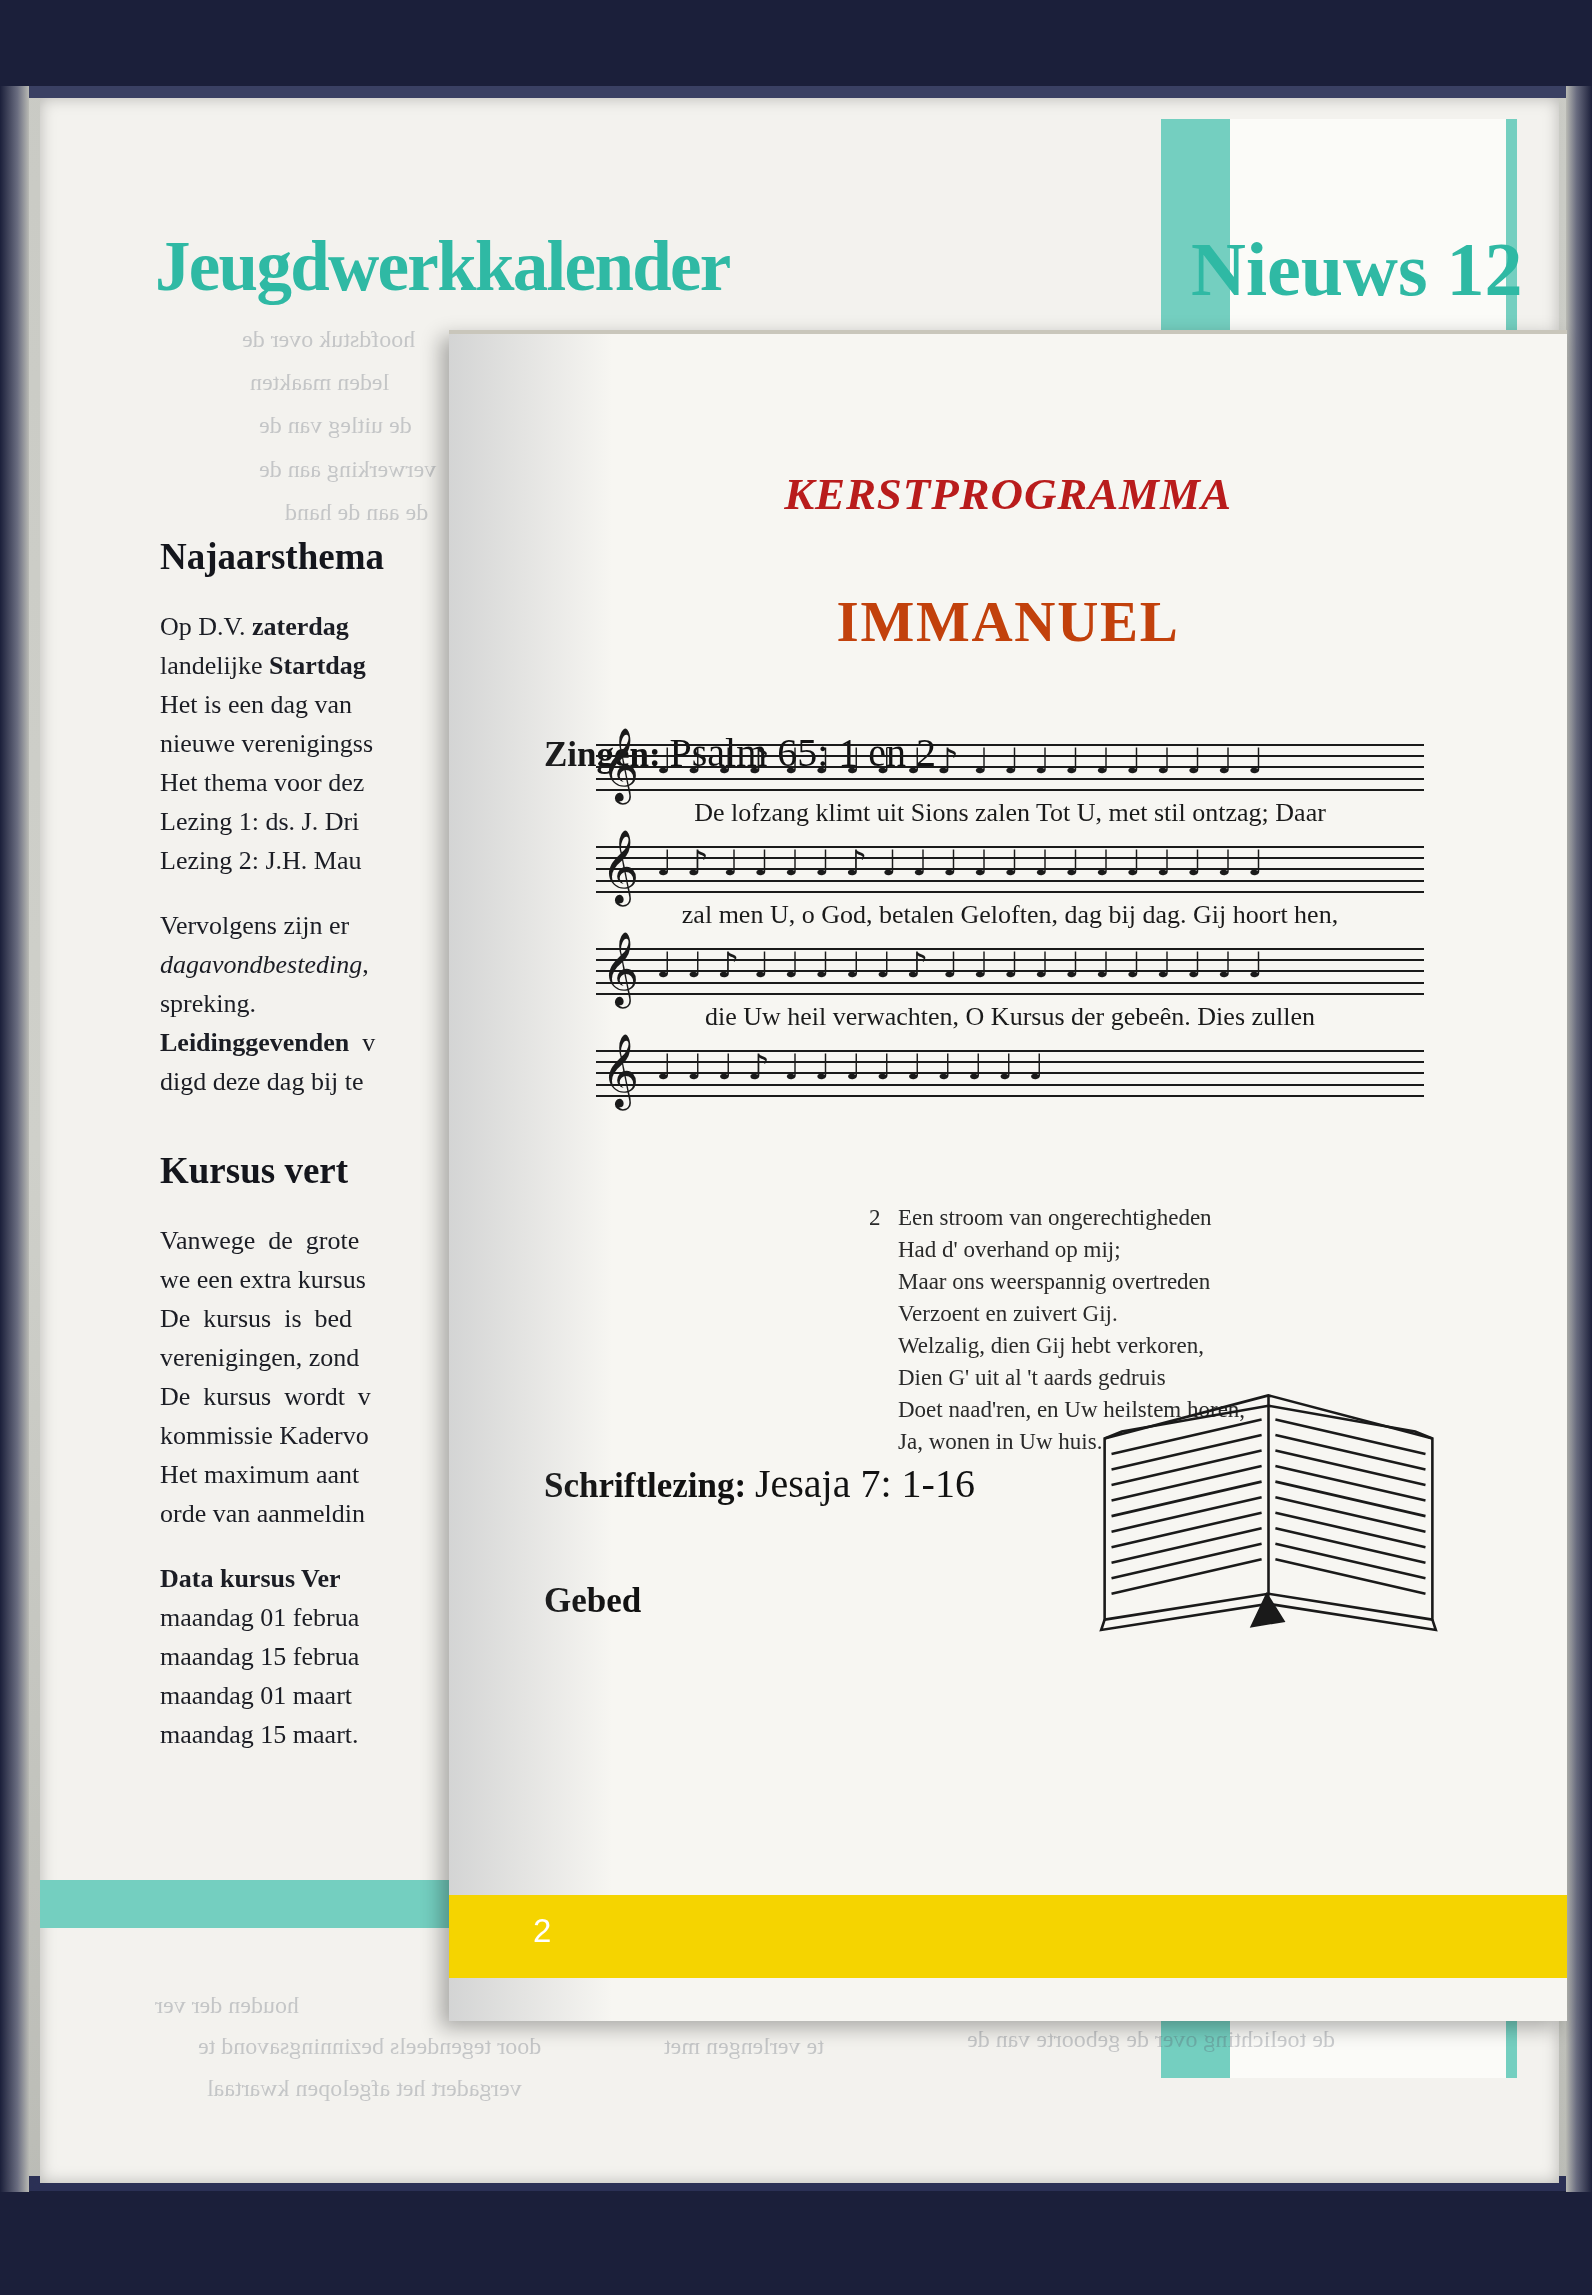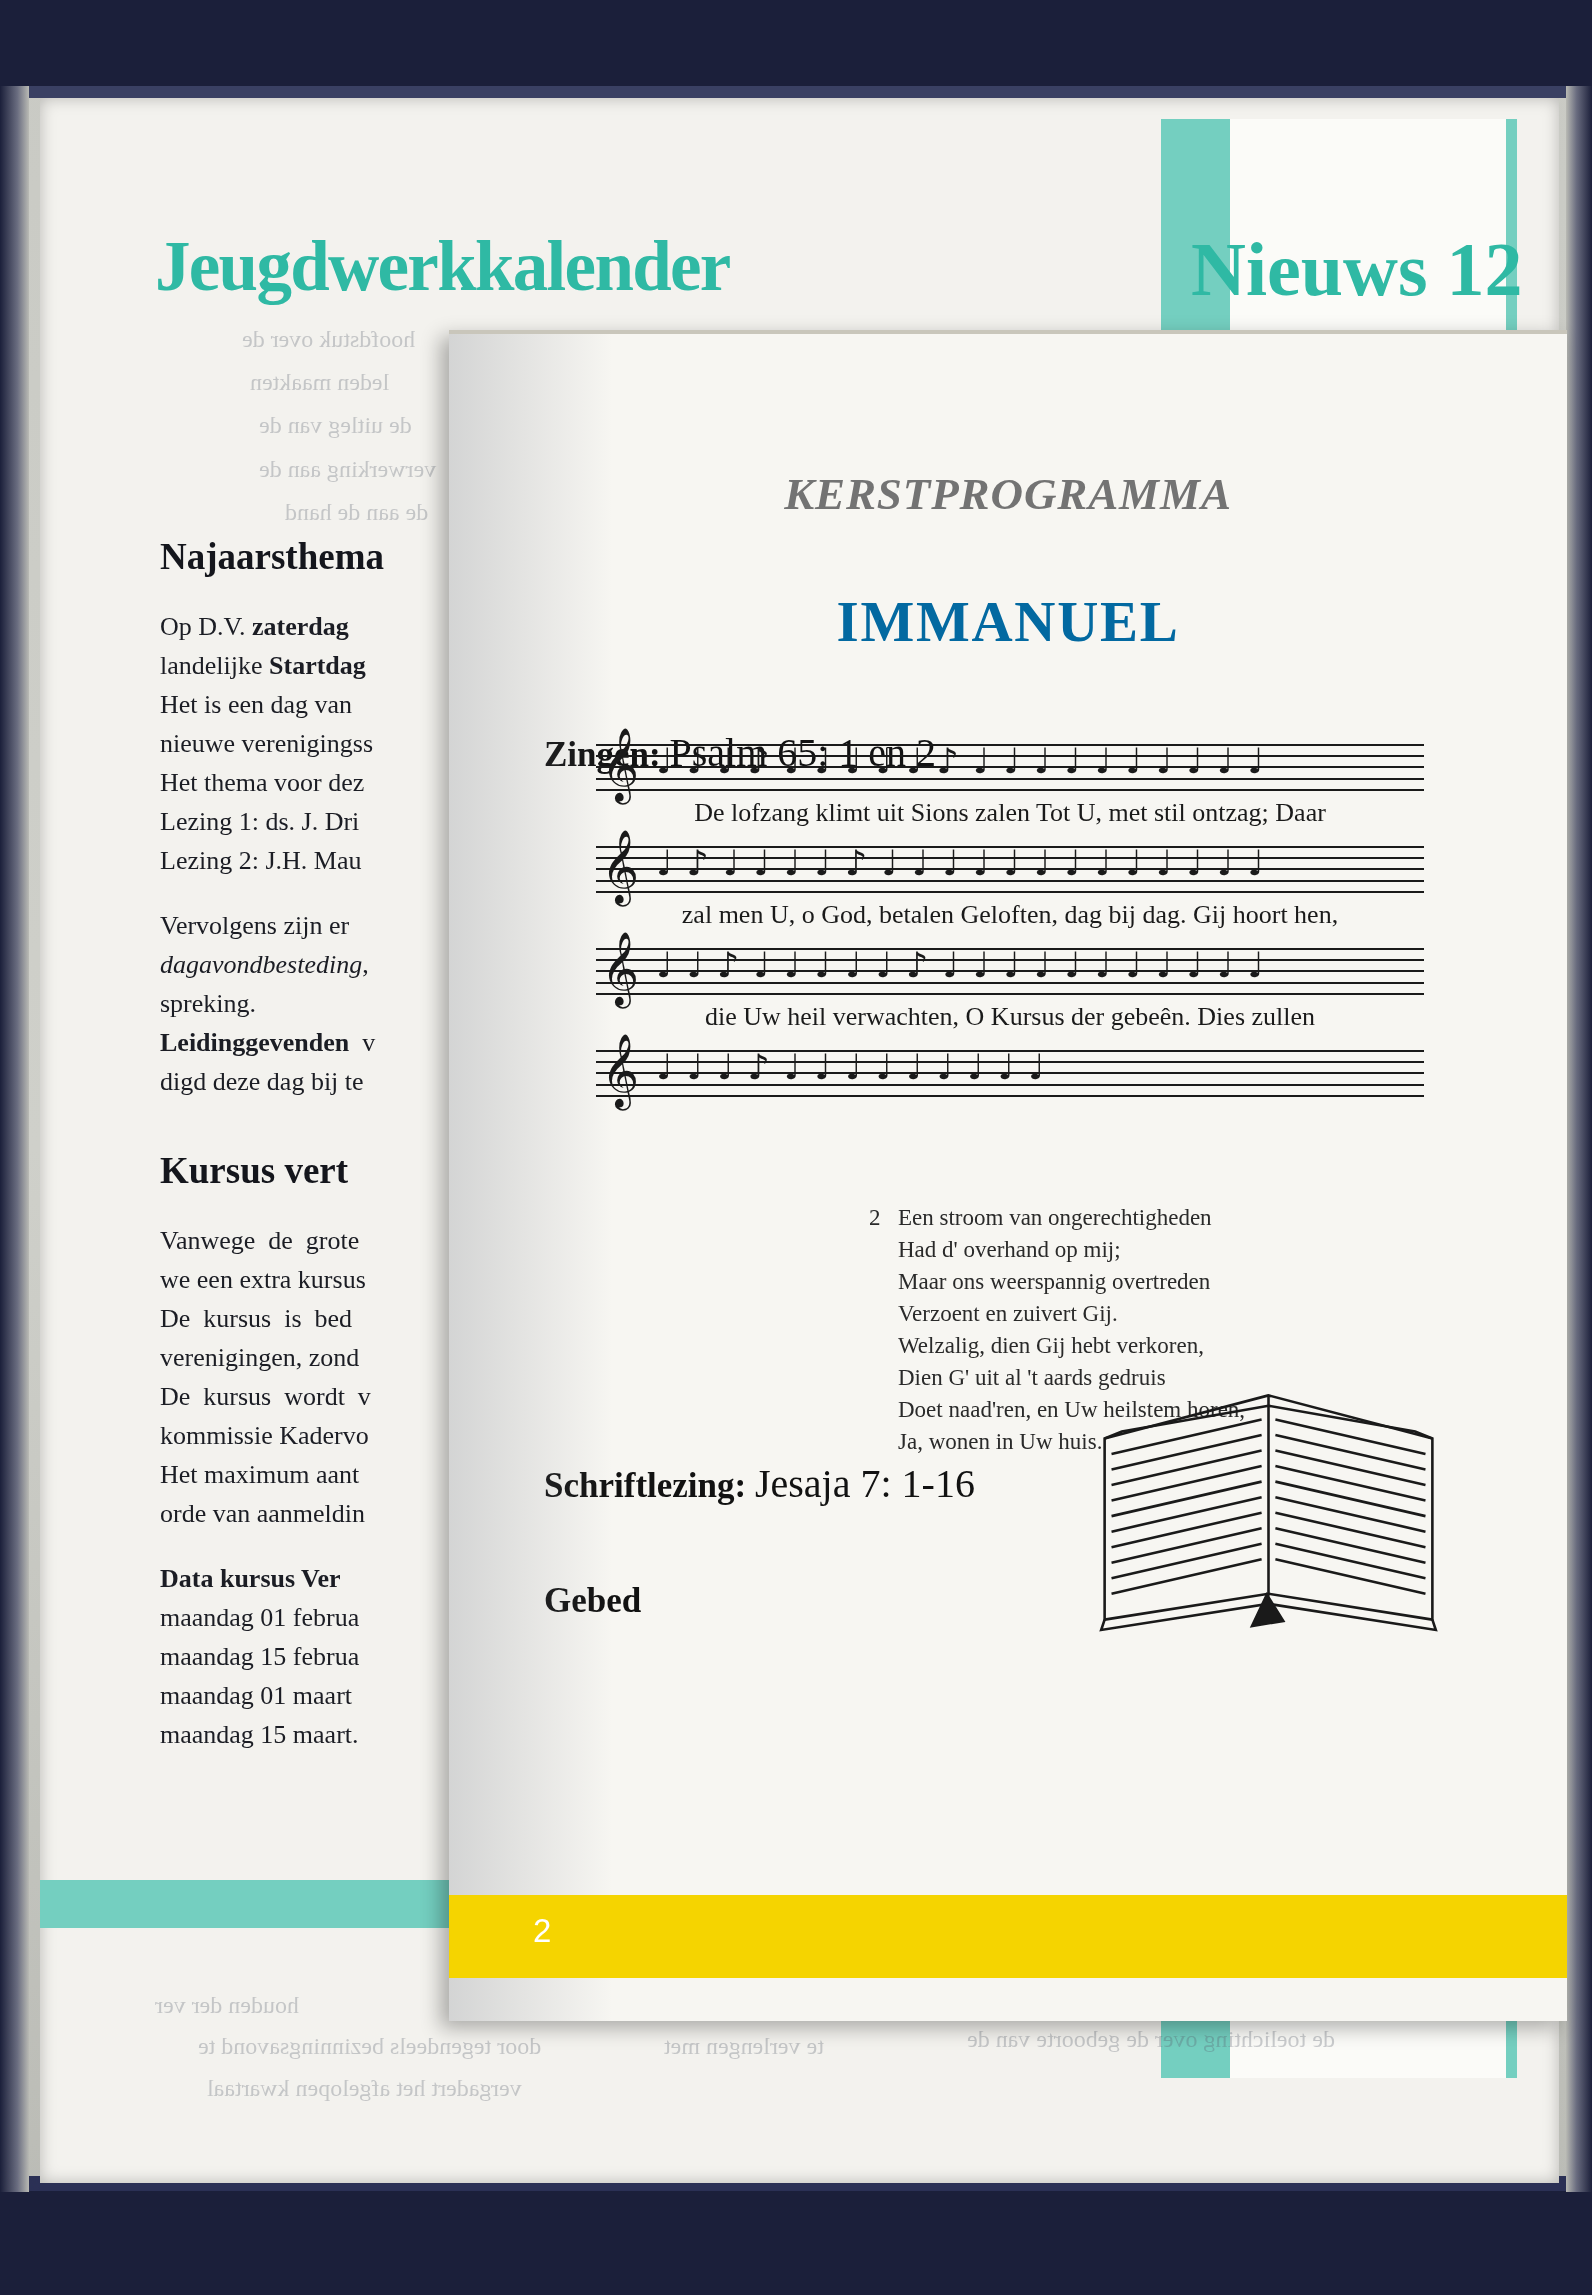--- a/index.html
+++ b/index.html
@@ -209,7 +209,7 @@
     font-weight: bold;
     font-size: 45px;
     letter-spacing: 0.9px;
-    color: #737373;
+    color: #b91c1c;
   }
   .lf-subtitle {
     position: absolute;

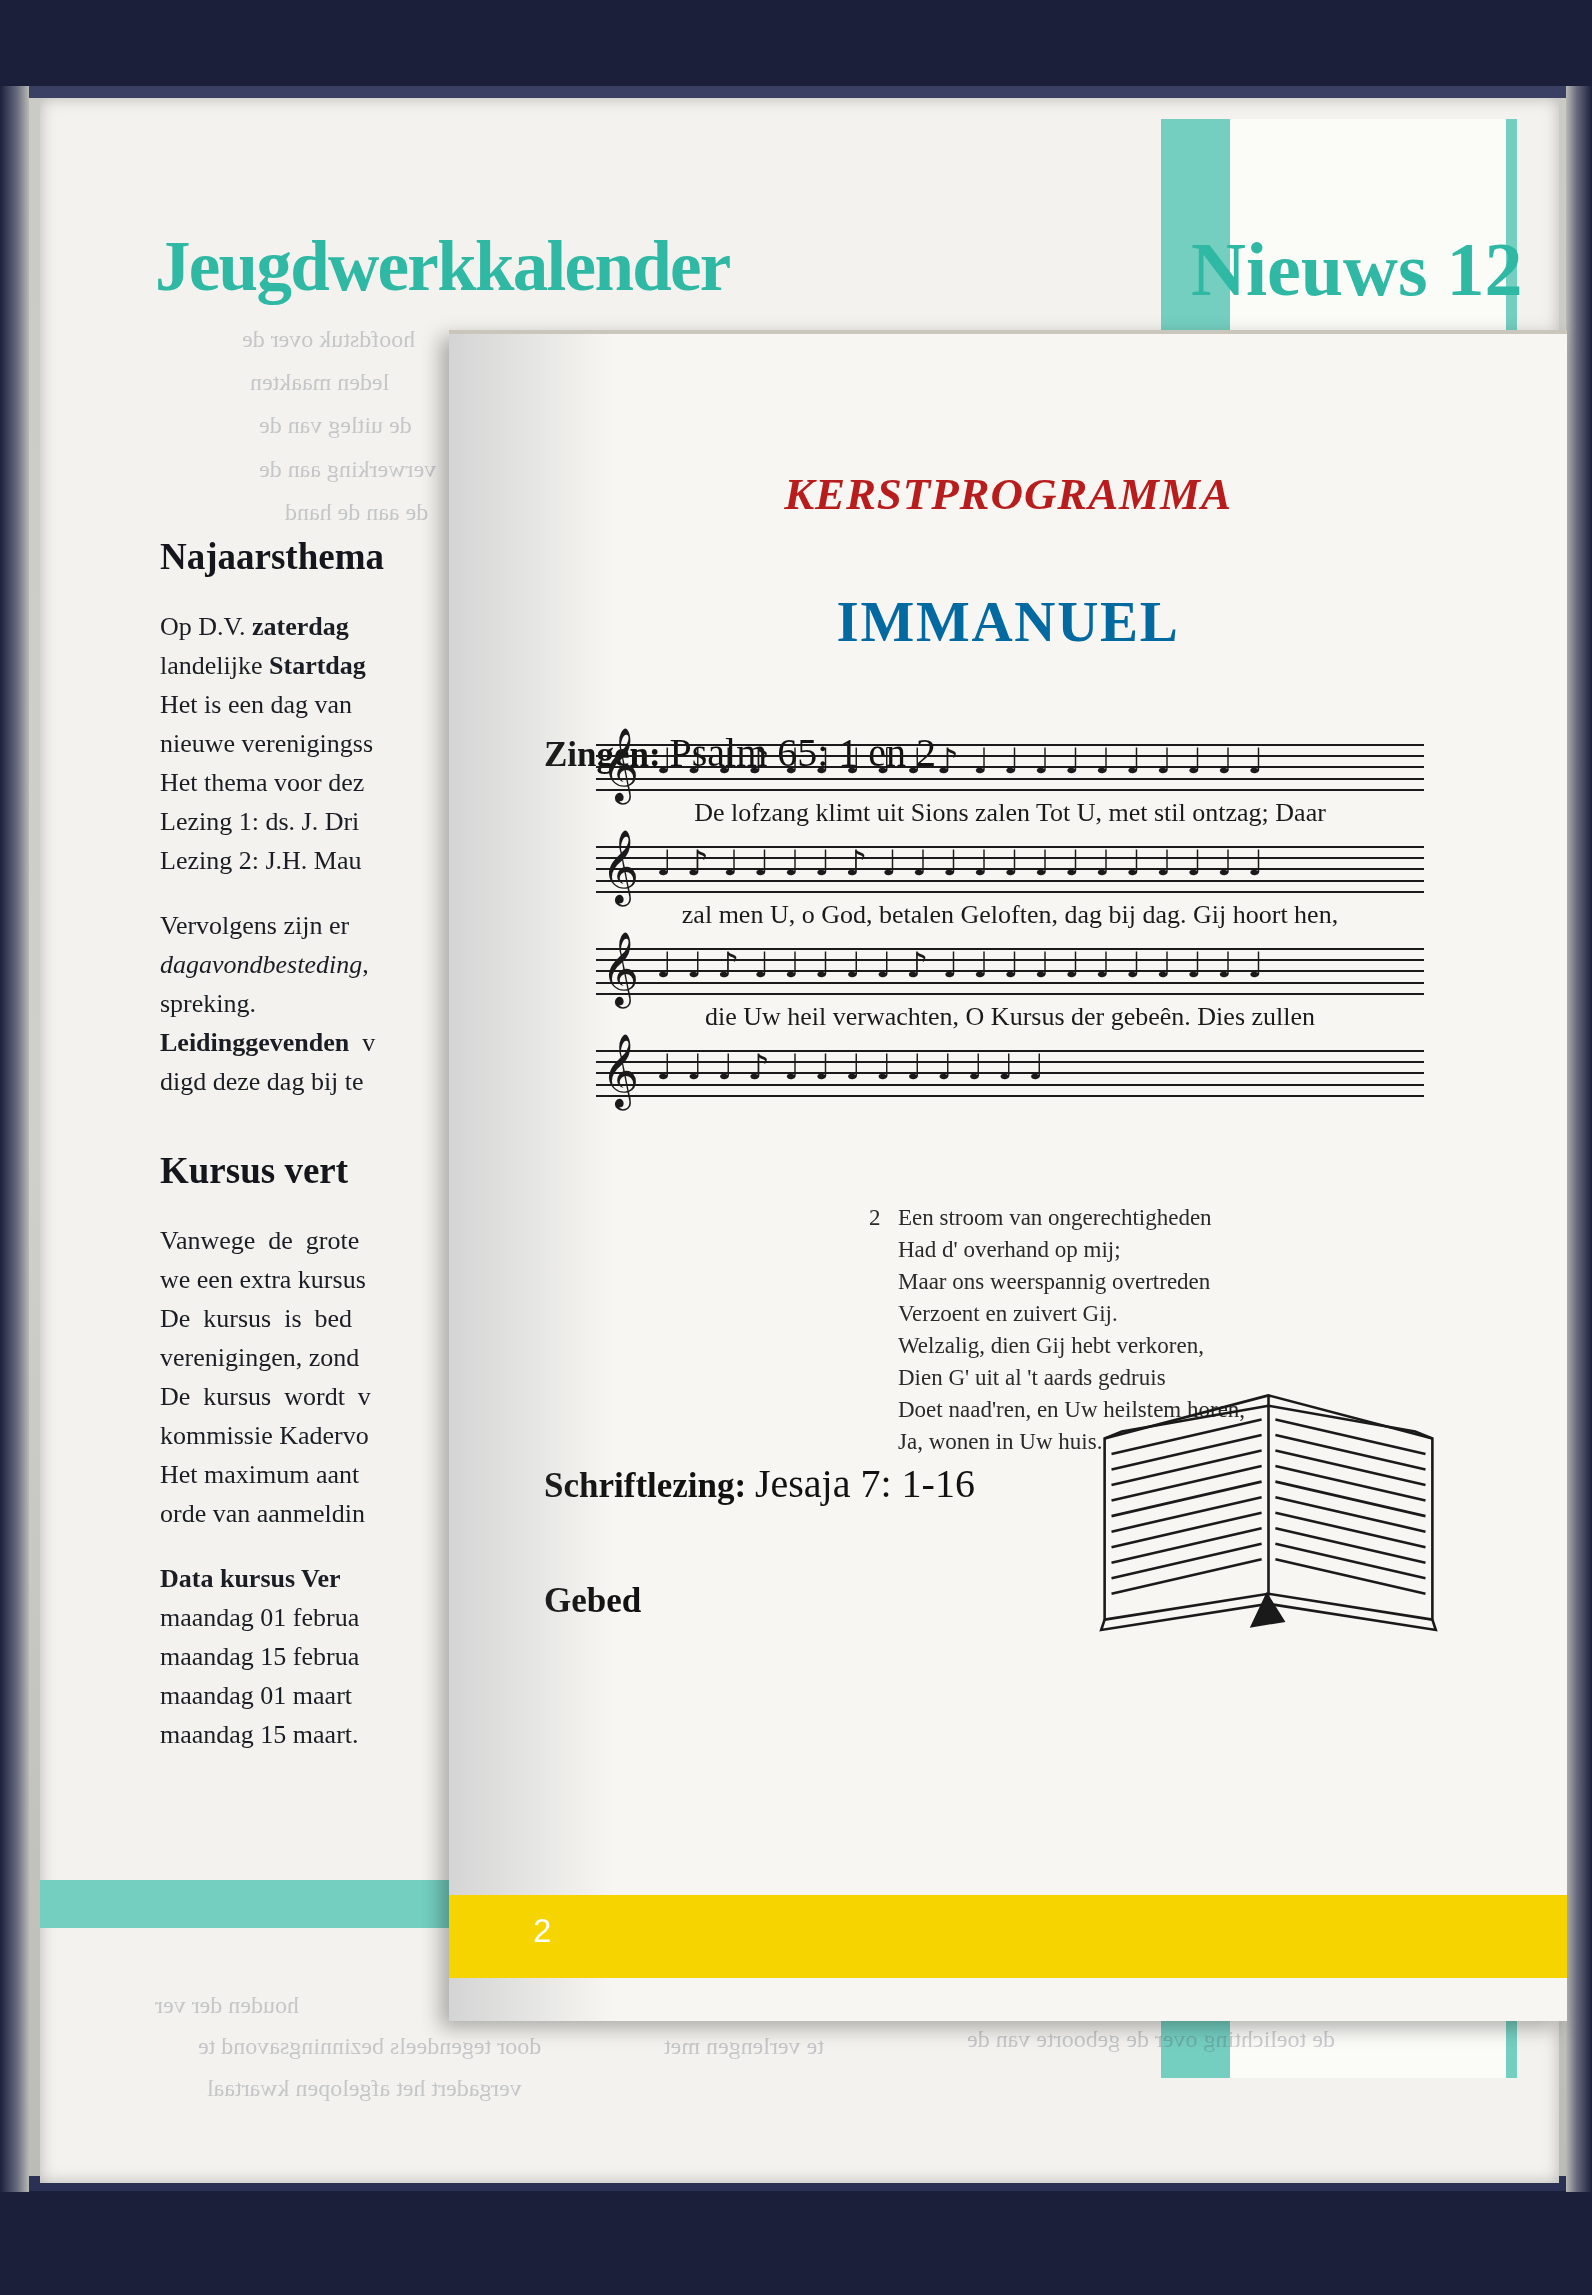--- a/index.html
+++ b/index.html
@@ -220,7 +220,7 @@
     font-weight: bold;
     font-size: 57px;
     letter-spacing: 1.7px;
-    color: #0369a1;
+    color: #c2410c;
   }
   .lf-label {
     position: absolute;

